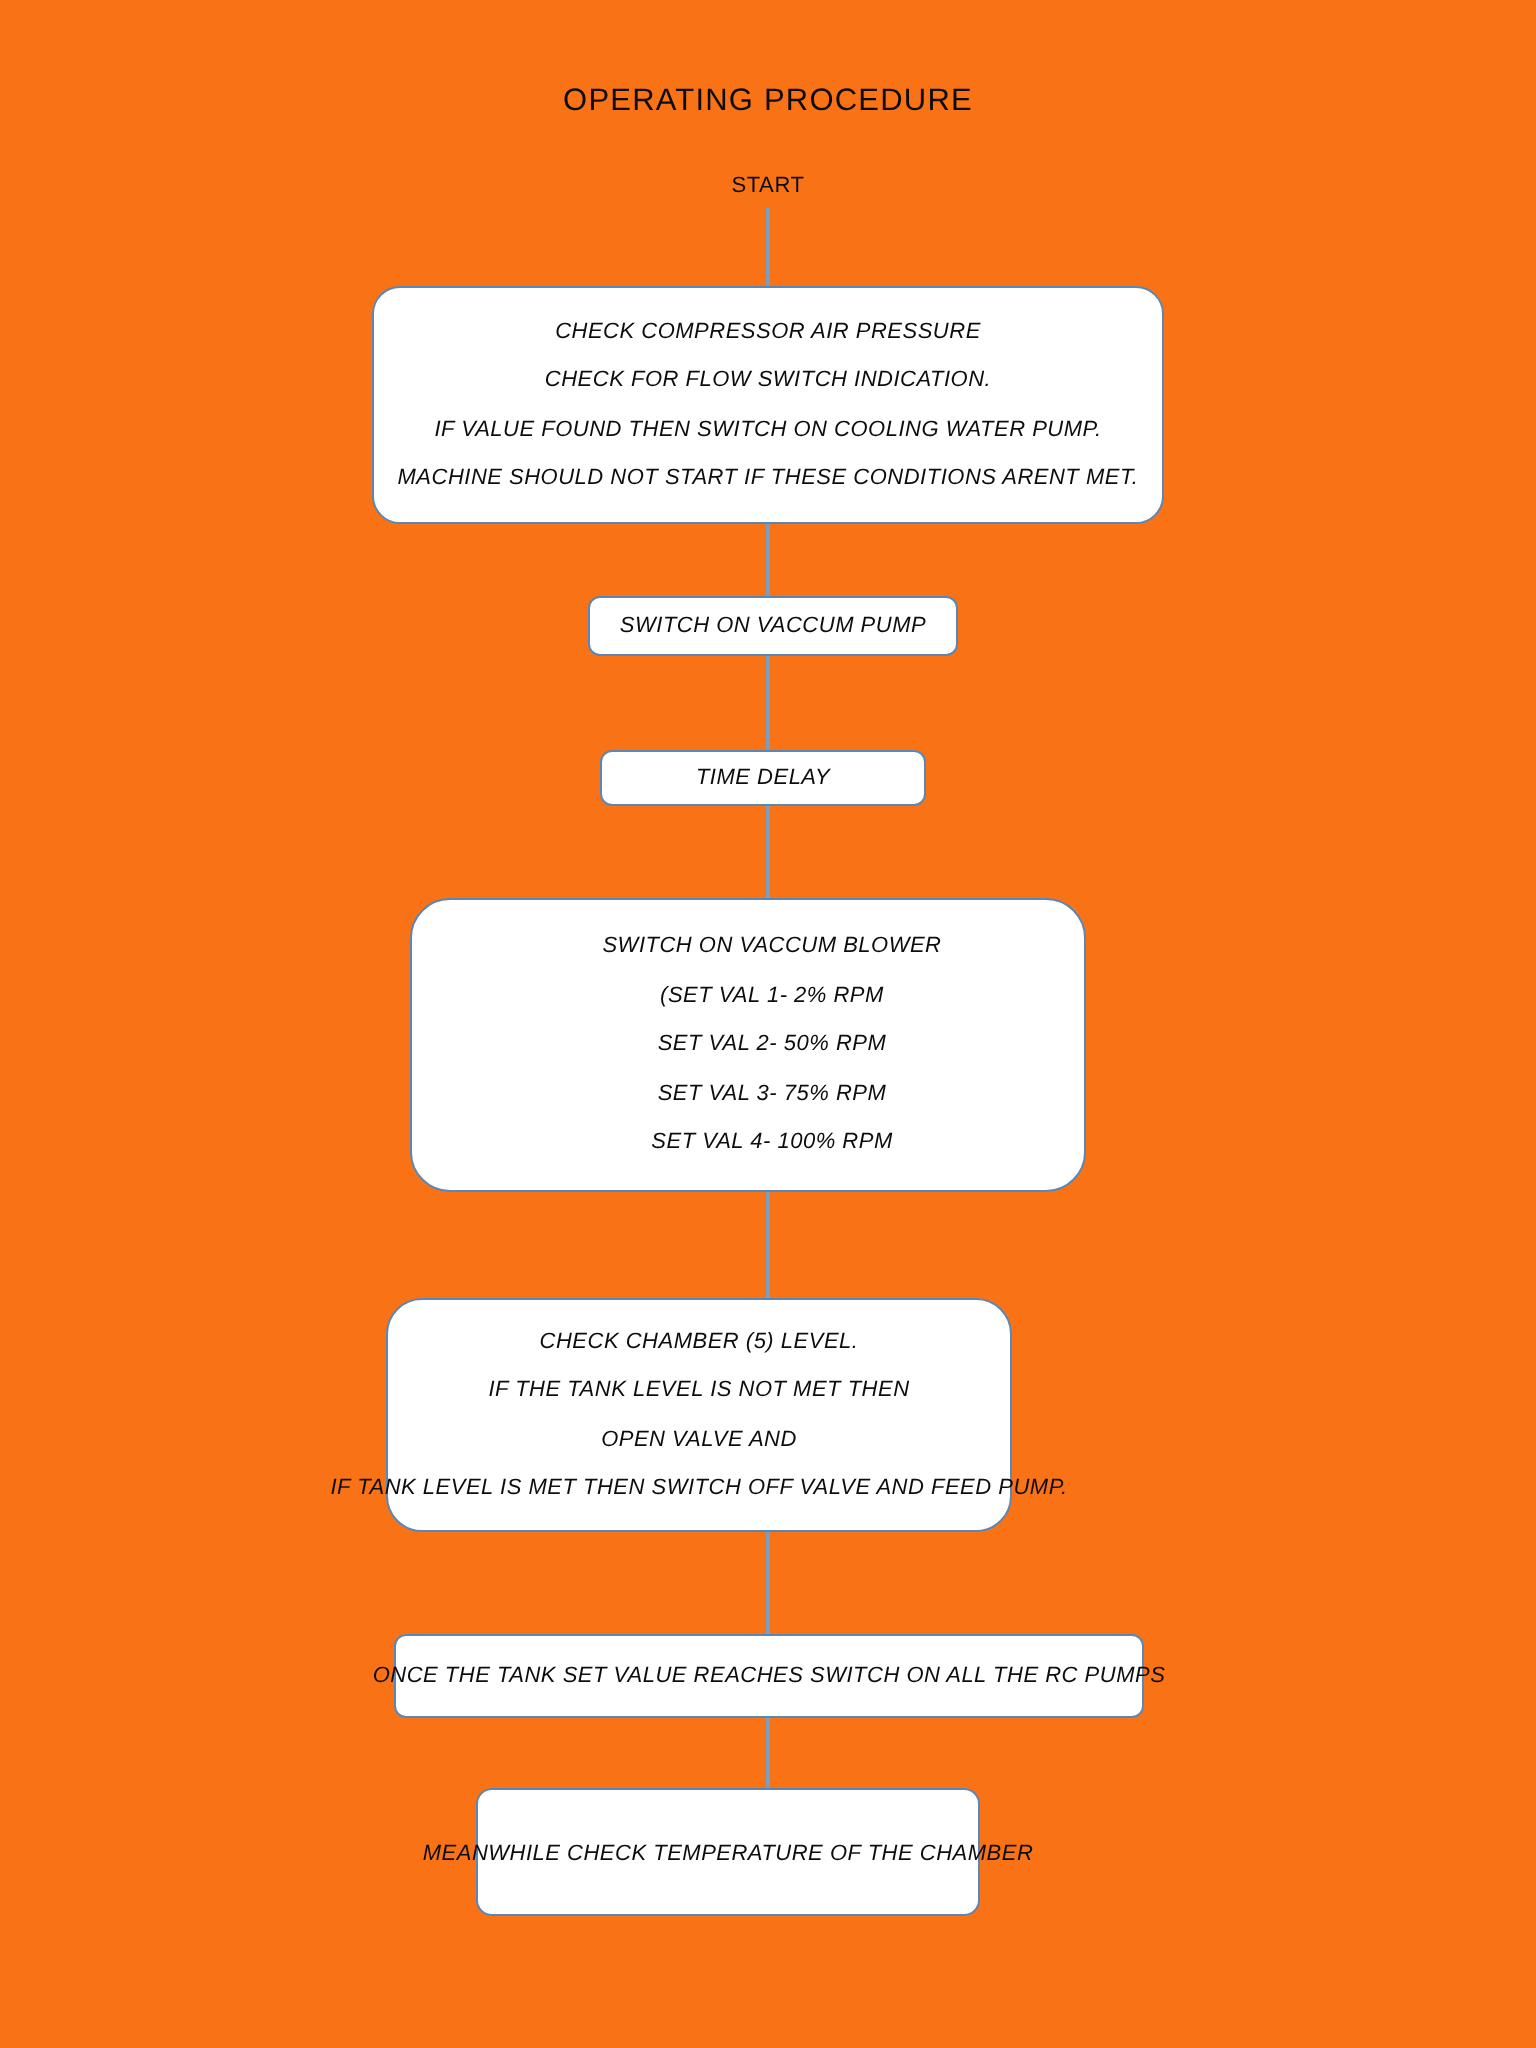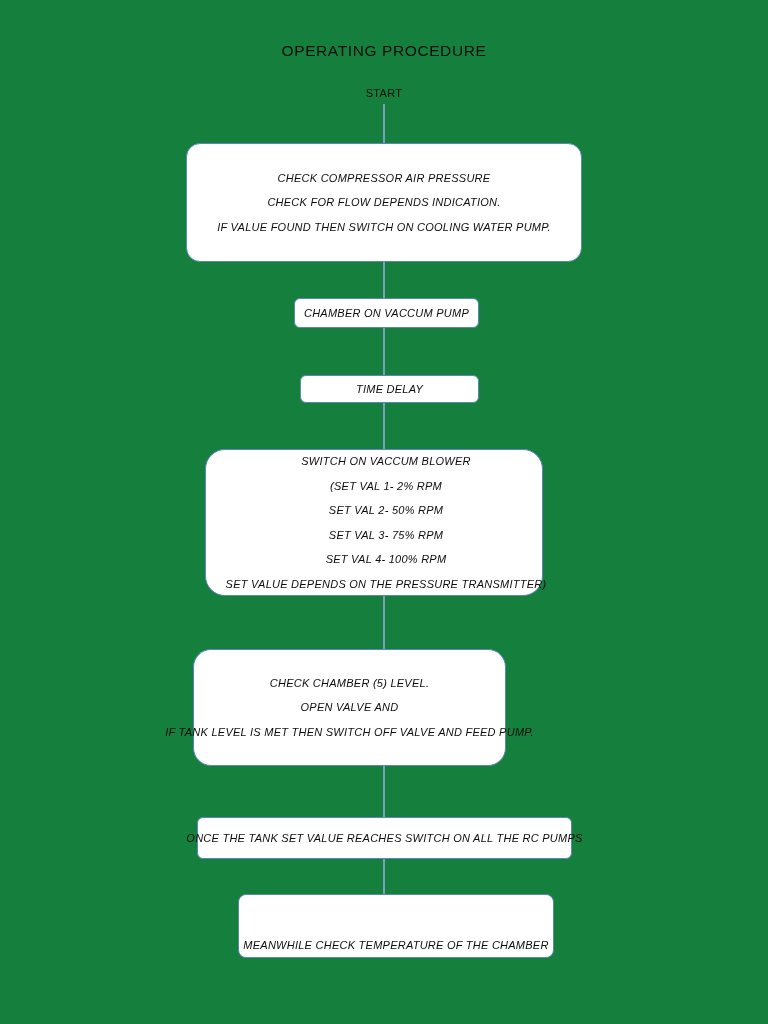--- a/index.html
+++ b/index.html
@@ -18,7 +18,7 @@
     position: relative;
     width: 768px;
     height: 1024px;
-    background: #15803d;
+    background: #f97316;
   }
 
   

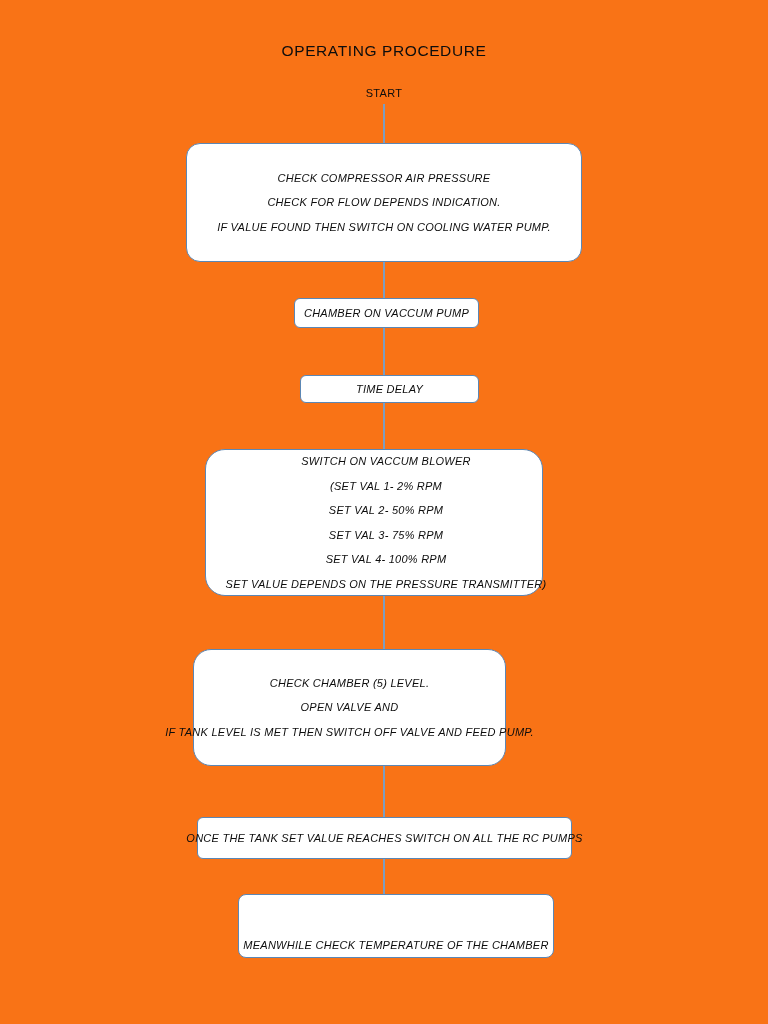--- a/index.html
+++ b/index.html
@@ -135,7 +135,7 @@
 
   <div class="node" id="node-check-pressure">
     <div class="line">CHECK COMPRESSOR AIR PRESSURE</div>
-    <div class="line">CHECK FOR FLOW DEPENDS INDICATION.</div>
+    <div class="line">CHECK FOR FLOW SWITCH INDICATION.</div>
     <div class="line">IF VALUE FOUND THEN SWITCH ON COOLING WATER PUMP.</div>
   </div>
 

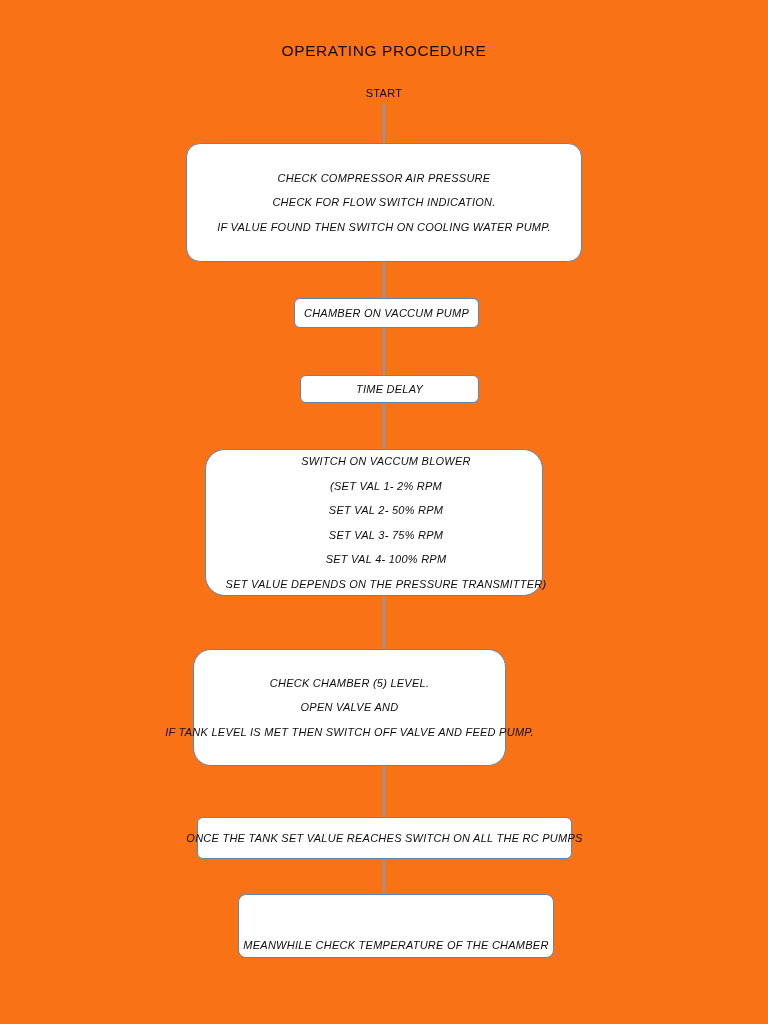--- a/index.html
+++ b/index.html
@@ -137,6 +137,7 @@
     <div class="line">CHECK COMPRESSOR AIR PRESSURE</div>
     <div class="line">CHECK FOR FLOW SWITCH INDICATION.</div>
     <div class="line">IF VALUE FOUND THEN SWITCH ON COOLING WATER PUMP.</div>
+    <div class="line">MACHINE SHOULD NOT START IF THESE CONDITIONS ARENT MET.</div>
   </div>
 
   <div class="node" id="node-vacuum-pump">

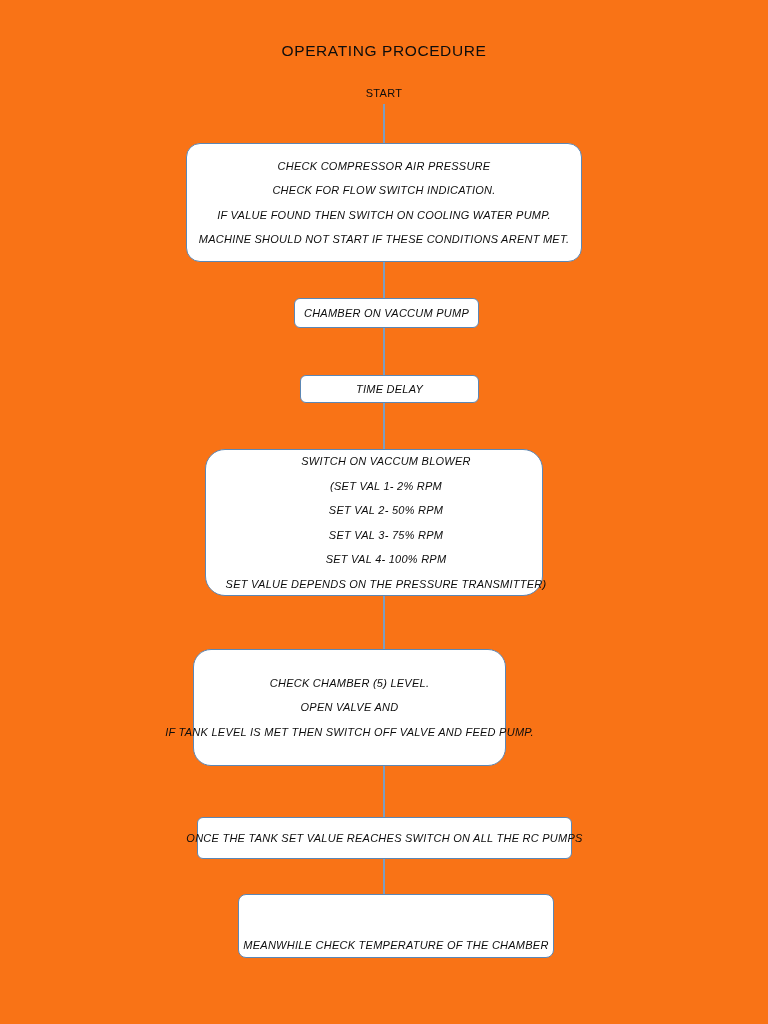--- a/index.html
+++ b/index.html
@@ -141,7 +141,7 @@
   </div>
 
   <div class="node" id="node-vacuum-pump">
-    <div class="line">CHAMBER ON VACCUM PUMP</div>
+    <div class="line">SWITCH ON VACCUM PUMP</div>
   </div>
 
   <div class="node" id="node-time-delay">

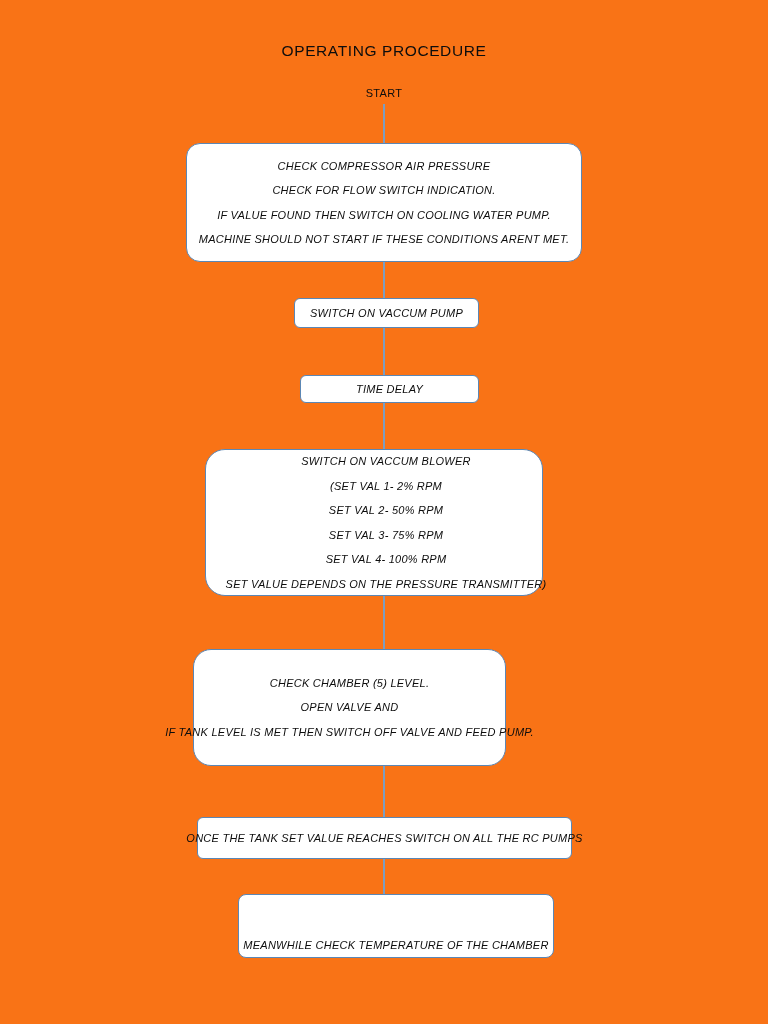--- a/index.html
+++ b/index.html
@@ -90,7 +90,7 @@
   }
   #node-time-delay {
     left: 300px; top: 375px;
-    width: 179px; height: 28px;
+    width: 163px; height: 28px;
     border-radius: 6px;
   }
   #node-vacuum-blower {

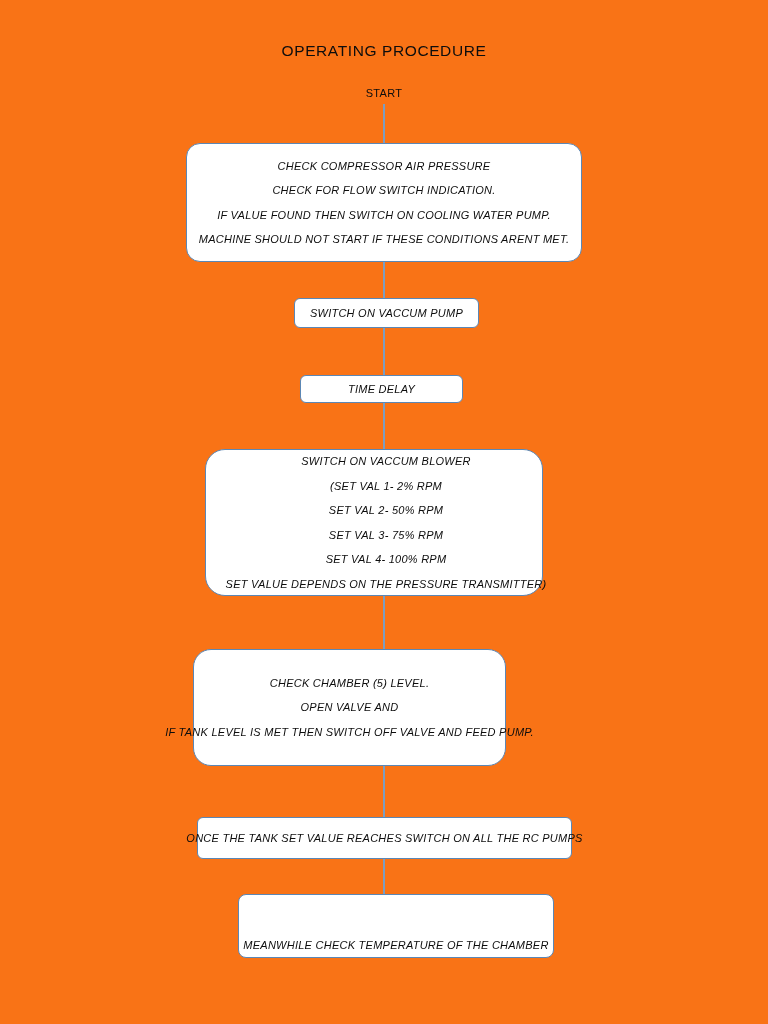--- a/index.html
+++ b/index.html
@@ -154,7 +154,6 @@
     <div class="line">SET VAL 2- 50% RPM</div>
     <div class="line">SET VAL 3- 75% RPM</div>
     <div class="line">SET VAL 4- 100% RPM</div>
-    <div class="line">SET VALUE DEPENDS ON THE PRESSURE TRANSMITTER)</div>
   </div>
 
   <div class="node" id="node-chamber-level">

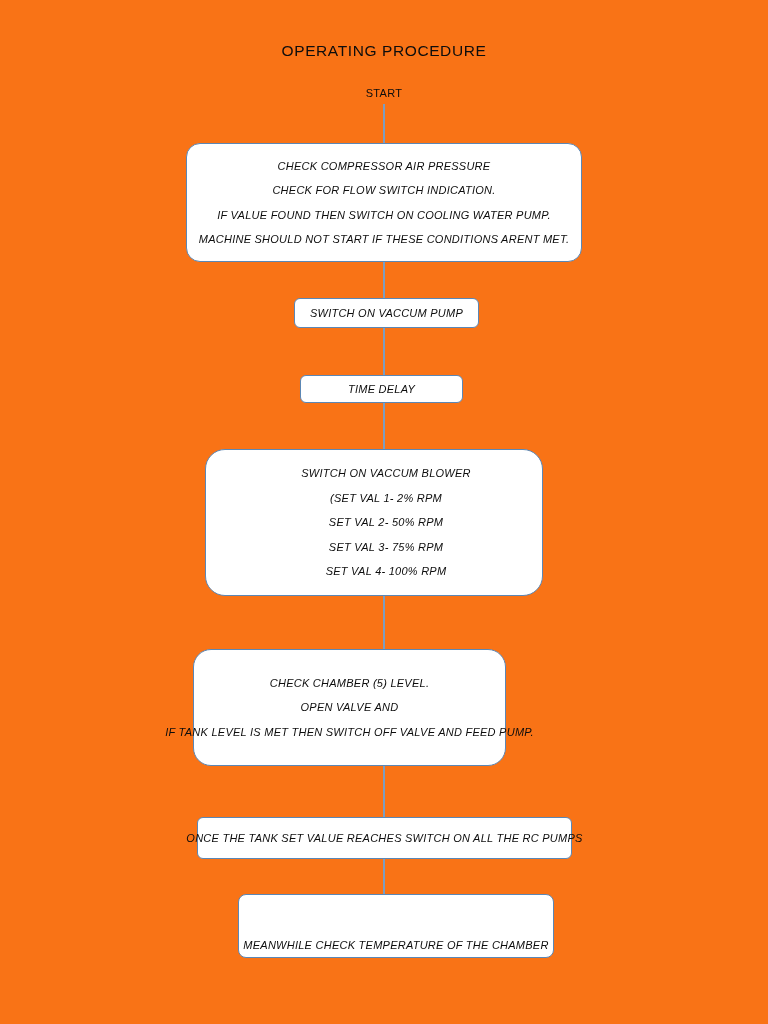--- a/index.html
+++ b/index.html
@@ -158,6 +158,7 @@
 
   <div class="node" id="node-chamber-level">
     <div class="line">CHECK CHAMBER (5) LEVEL.</div>
+    <div class="line">IF THE TANK LEVEL IS NOT MET THEN</div>
     <div class="line">OPEN VALVE AND</div>
     <div class="line">IF TANK LEVEL IS MET THEN SWITCH OFF VALVE AND FEED PUMP.</div>
   </div>

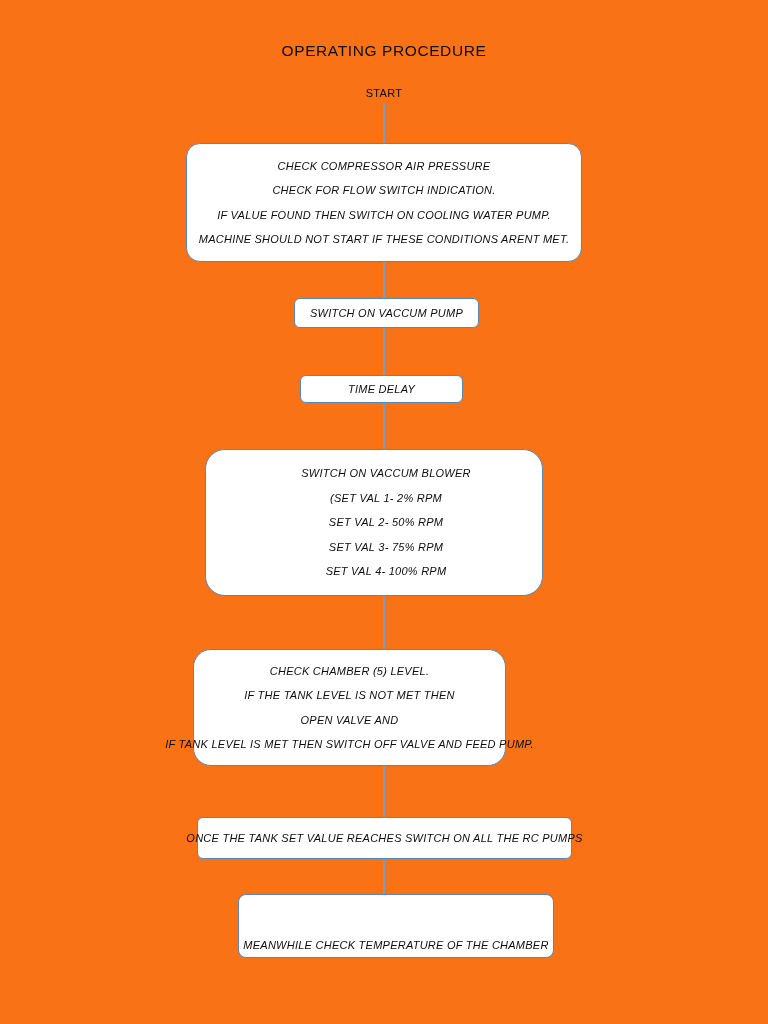--- a/index.html
+++ b/index.html
@@ -111,9 +111,9 @@
   }
   #node-check-temp {
     left: 238px; top: 894px;
-    width: 316px; height: 64px;
+    width: 252px; height: 64px;
     border-radius: 8px;
-    justify-content: flex-end;
+    justify-content: center;
     padding-top: 2px;
   }
 </style>

